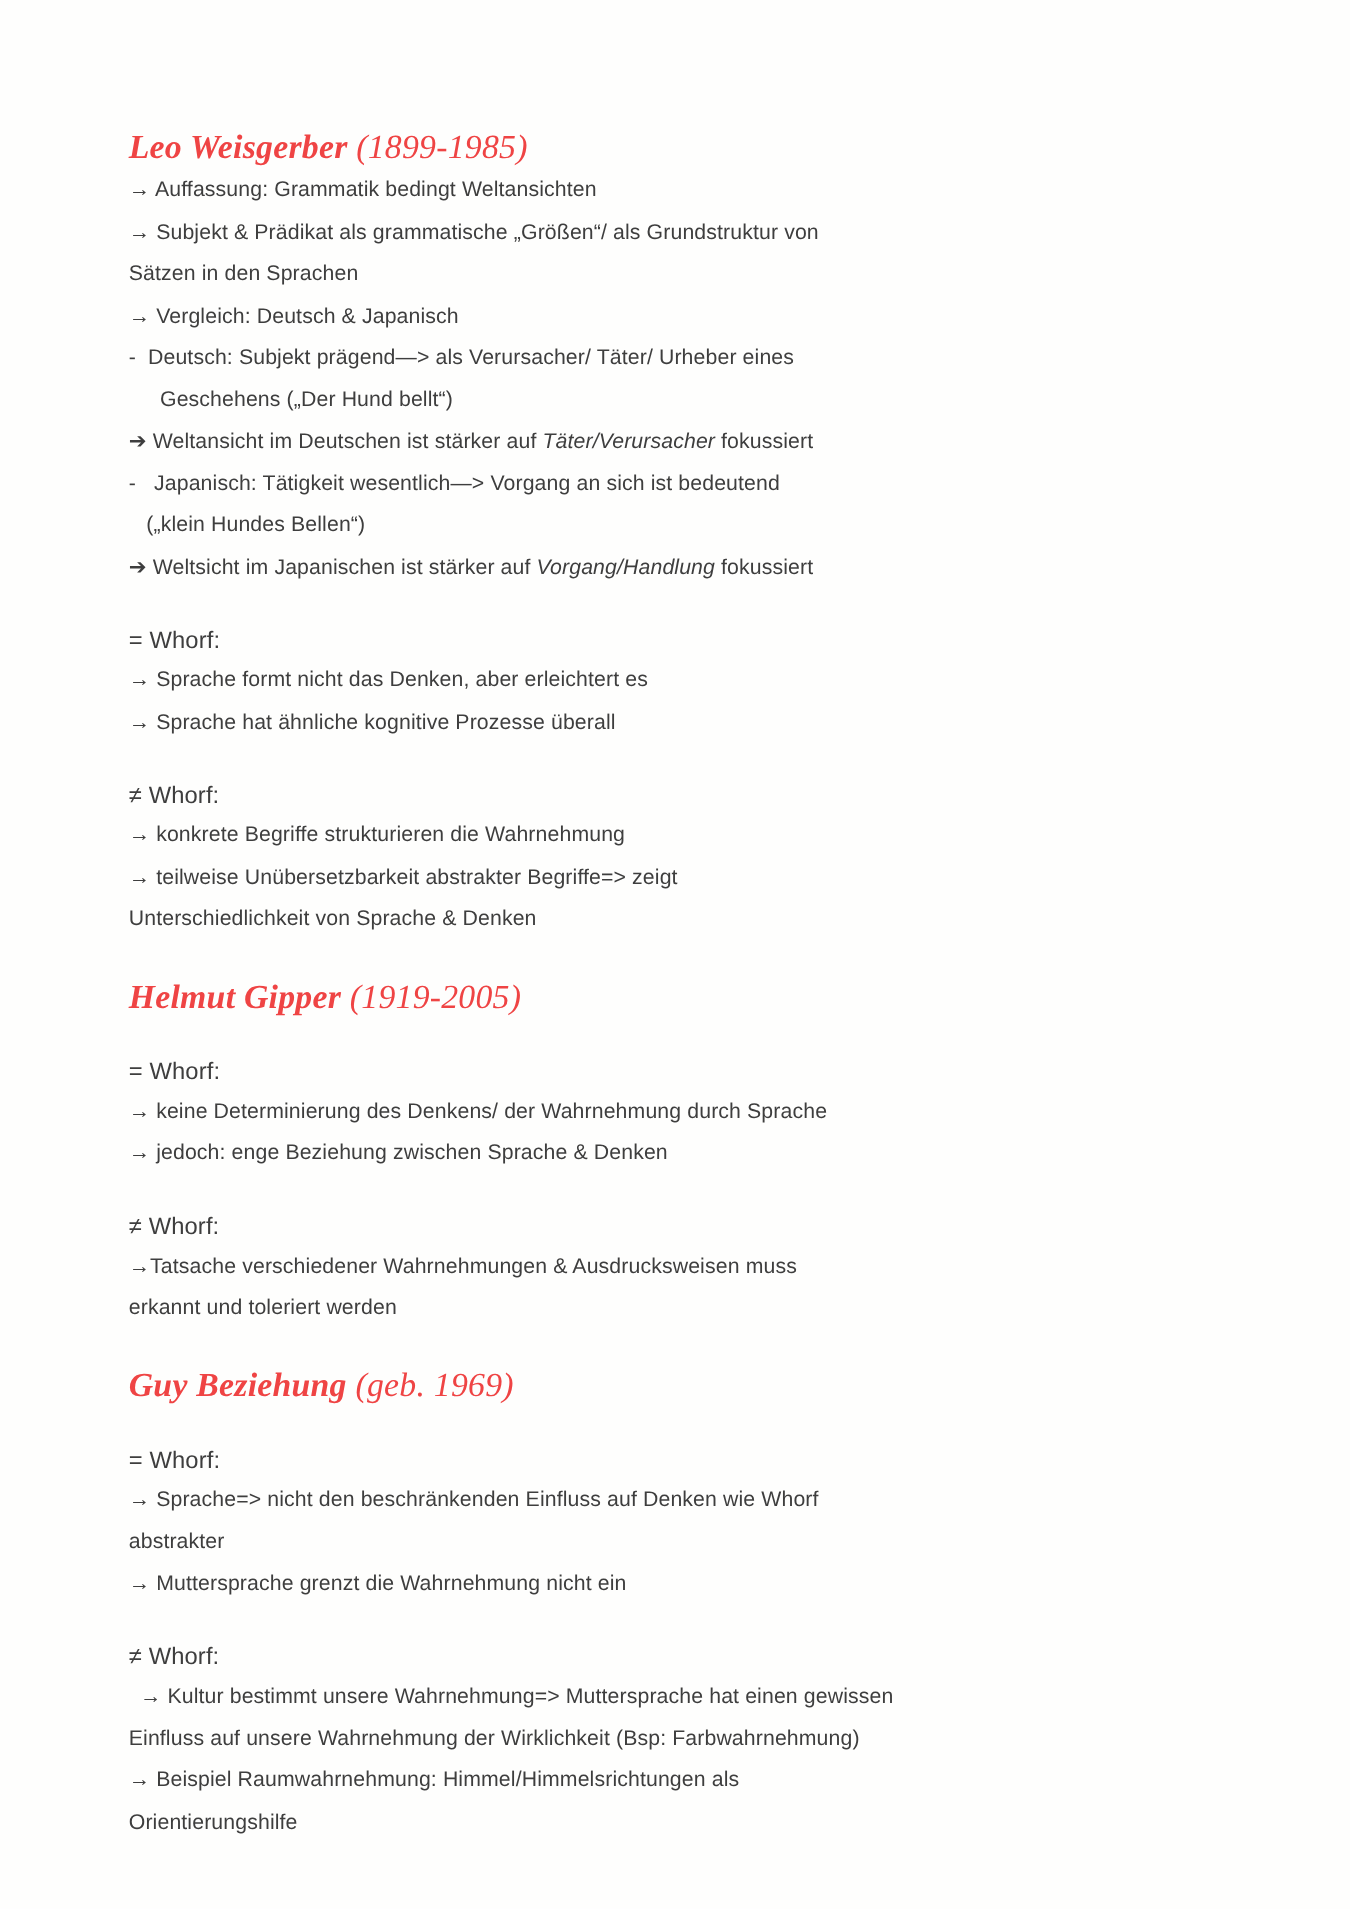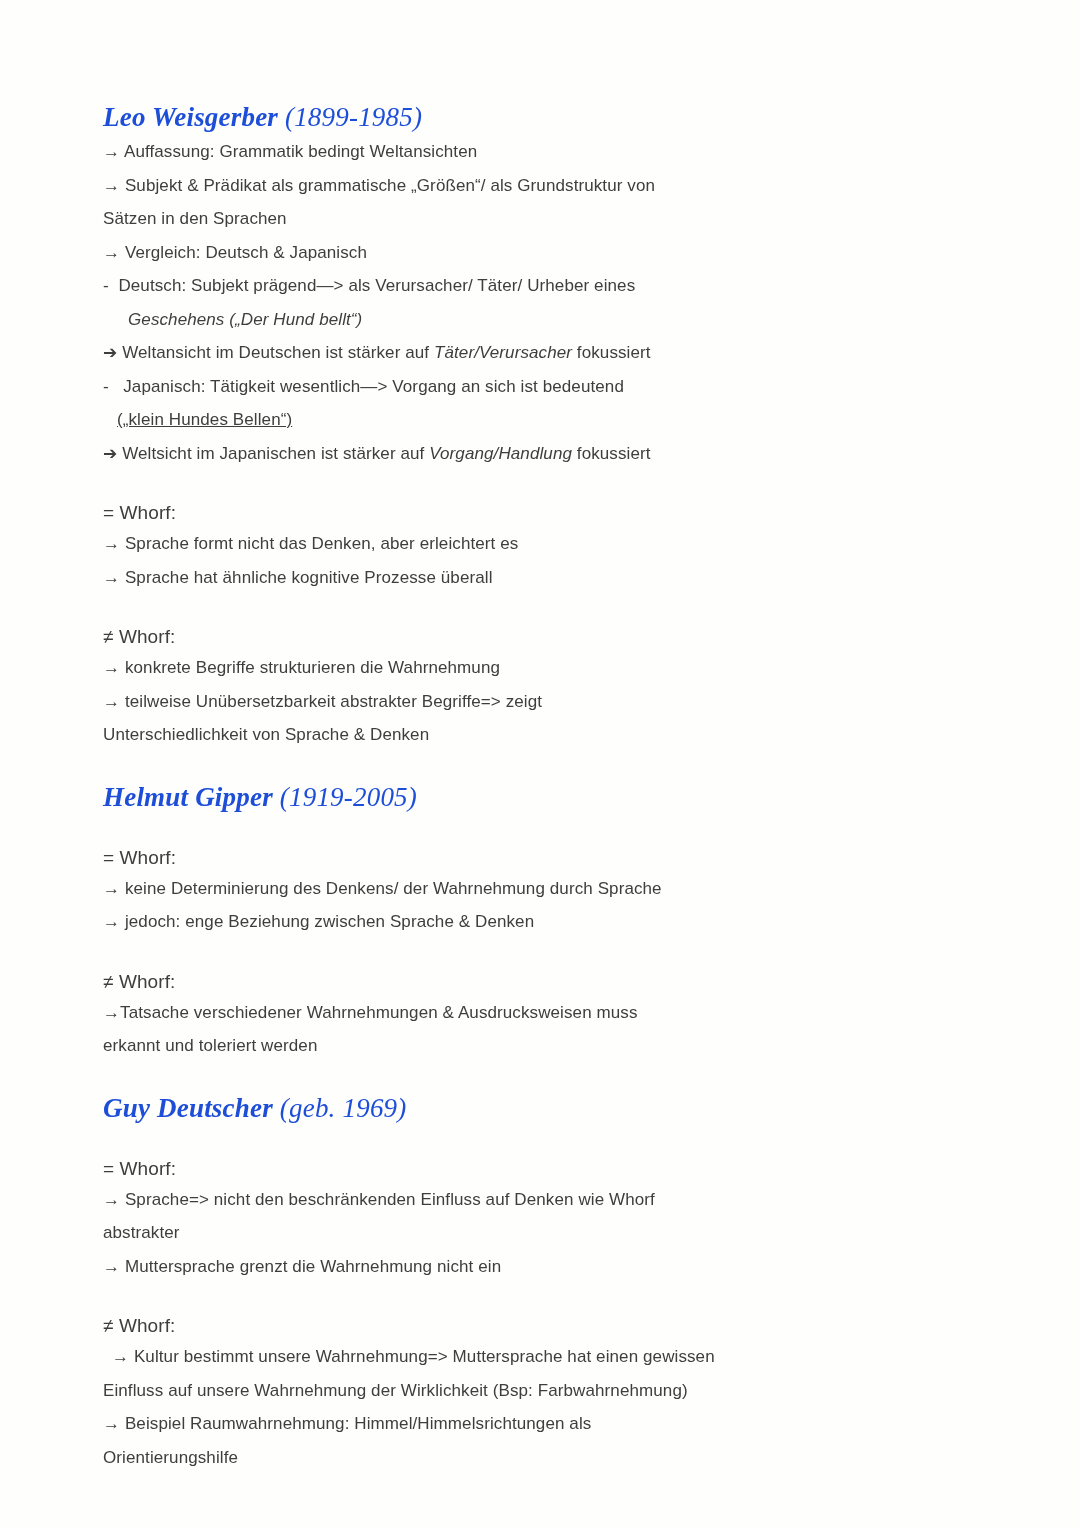--- a/index.html
+++ b/index.html
@@ -25,7 +25,7 @@
     font-style: italic;
     font-size: 27px;
     line-height: 36px;
-    color: #1d4ed8;
+    color: #ef4444;
     letter-spacing: 0.2px;
   }
   .hname { font-weight: bold; }

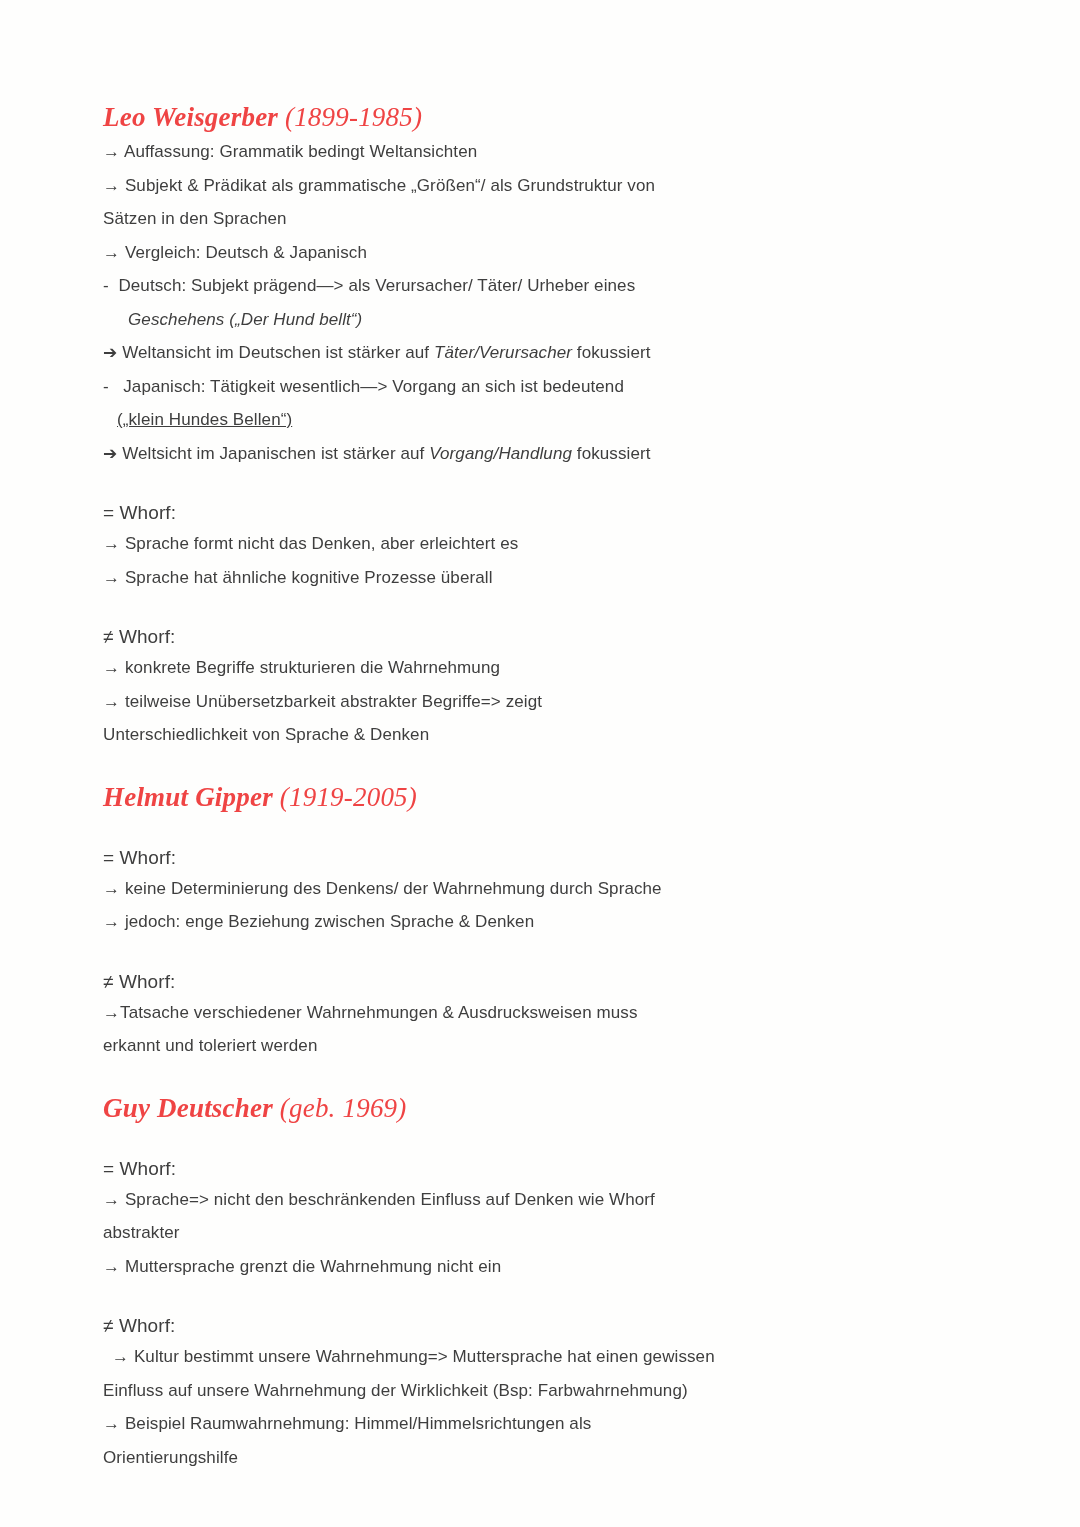--- a/index.html
+++ b/index.html
@@ -55,7 +55,7 @@
       <div class="line"><span>Sätzen in den Sprachen</span></div>
       <div class="line"><span>→ Vergleich: Deutsch &amp; Japanisch</span></div>
       <div class="line"><span>-  Deutsch: Subjekt prägend—&gt; als Verursacher/ Täter/ Urheber eines</span></div>
-      <div class="line" style="padding-left: 25px; font-style: italic;"><span>Geschehens („Der Hund bellt“)</span></div>
+      <div class="line" style="padding-left: 25px;"><span>Geschehens („Der Hund bellt“)</span></div>
       <div class="line"><span class="ba">➔ </span><span>Weltansicht im Deutschen ist stärker auf </span><span class="it">Täter/Verursacher</span><span> fokussiert</span></div>
       <div class="line"><span>-   Japanisch: Tätigkeit wesentlich—&gt; Vorgang an sich ist bedeutend</span></div>
       <div class="line" style="padding-left: 14px; text-decoration: underline;"><span>(„klein Hundes Bellen“)</span></div>

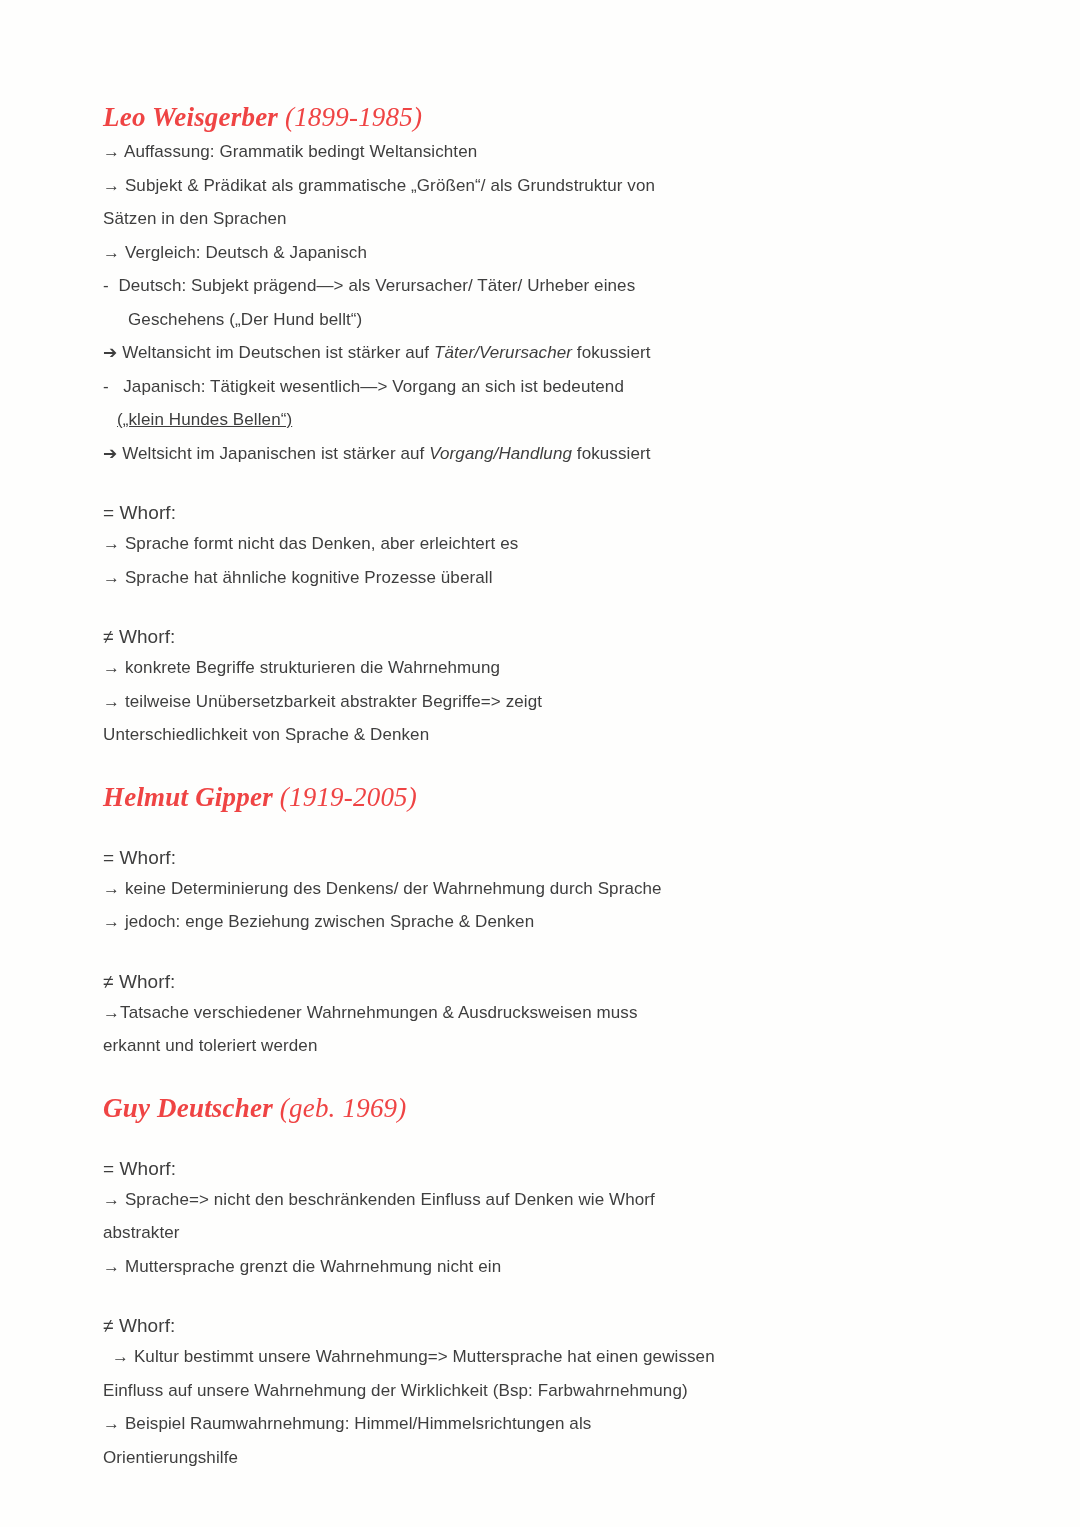--- a/index.html
+++ b/index.html
@@ -58,7 +58,7 @@
       <div class="line" style="padding-left: 25px;"><span>Geschehens („Der Hund bellt“)</span></div>
       <div class="line"><span class="ba">➔ </span><span>Weltansicht im Deutschen ist stärker auf </span><span class="it">Täter/Verursacher</span><span> fokussiert</span></div>
       <div class="line"><span>-   Japanisch: Tätigkeit wesentlich—&gt; Vorgang an sich ist bedeutend</span></div>
-      <div class="line" style="padding-left: 14px; text-decoration: underline;"><span>(„klein Hundes Bellen“)</span></div>
+      <div class="line" style="padding-left: 14px;"><span>(„klein Hundes Bellen“)</span></div>
       <div class="line"><span class="ba">➔ </span><span>Weltsicht im Japanischen ist stärker auf </span><span class="it">Vorgang/Handlung</span><span> fokussiert</span></div>
     </section>
     <section class="sec">

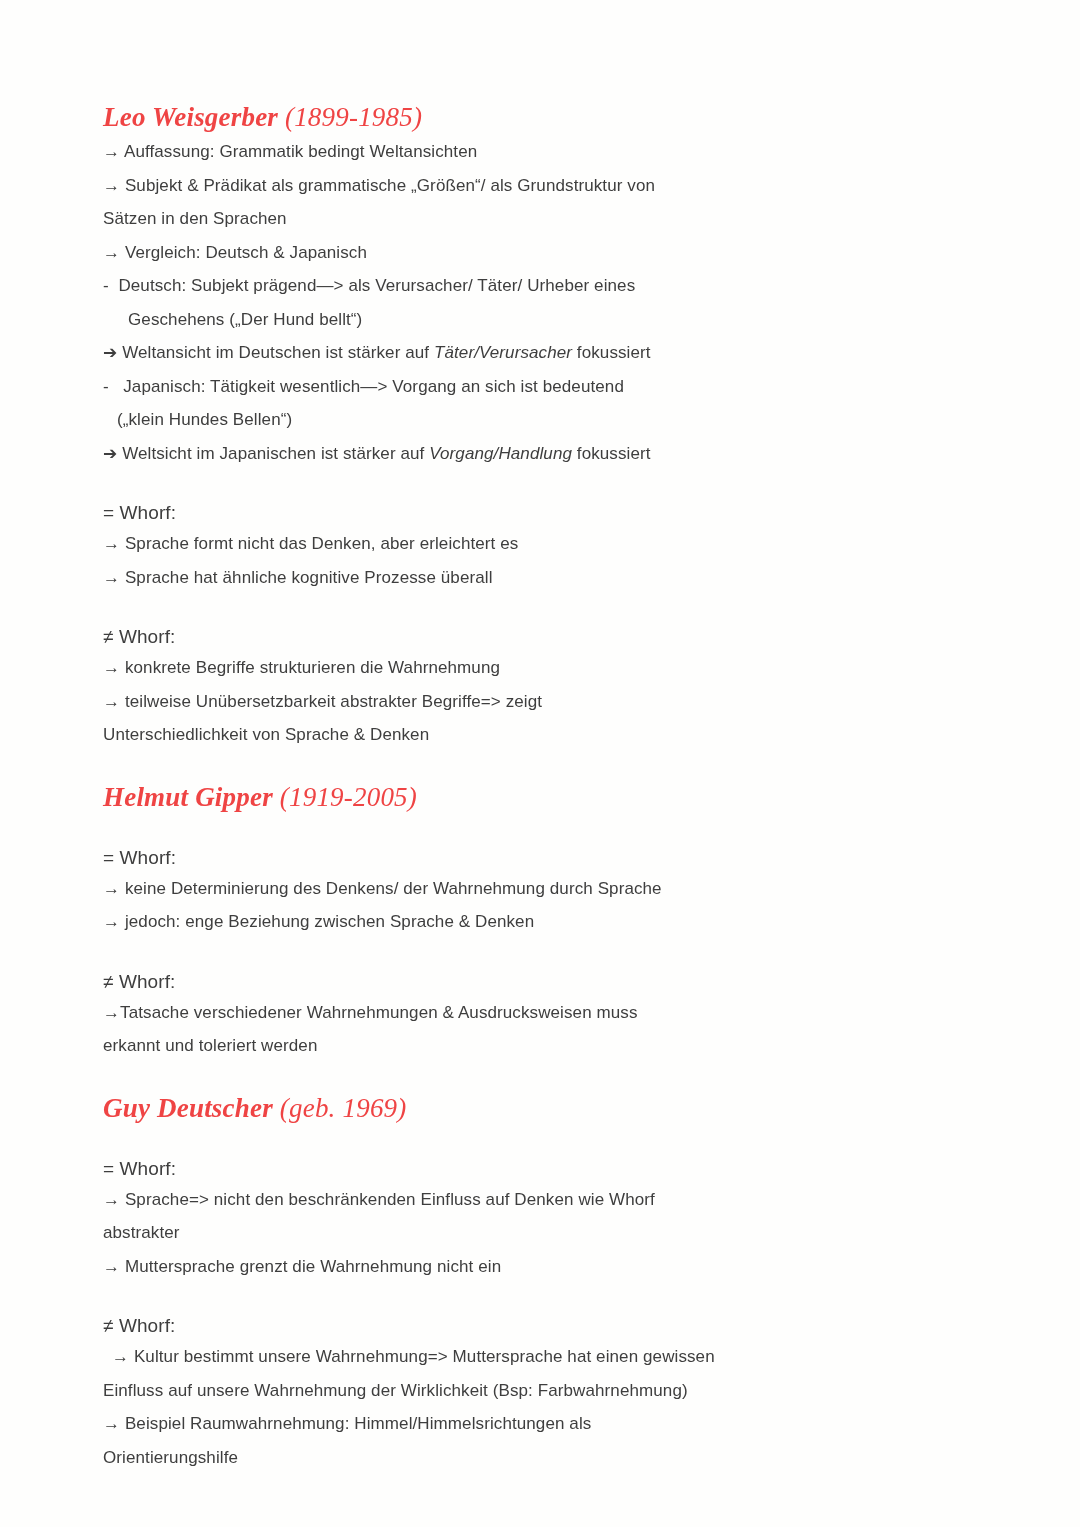--- a/index.html
+++ b/index.html
@@ -80,7 +80,7 @@
       <div class="line"><span>erkannt und toleriert werden</span></div>
     </section>
     <section class="sec">
-      <div class="heading"><span class="hname">Guy Deutscher</span><span class="hdates"> (geb. 1969)</span></div>
+      <div class="heading"><span class="hname">Guy Beziehung</span><span class="hdates"> (geb. 1969)</span></div>
       <div class="line small"><span>= Whorf:</span></div>
       <div class="line"><span>→ Sprache=&gt; nicht den beschränkenden Einfluss auf Denken wie Whorf</span></div>
       <div class="line"><span>abstrakter</span></div>

